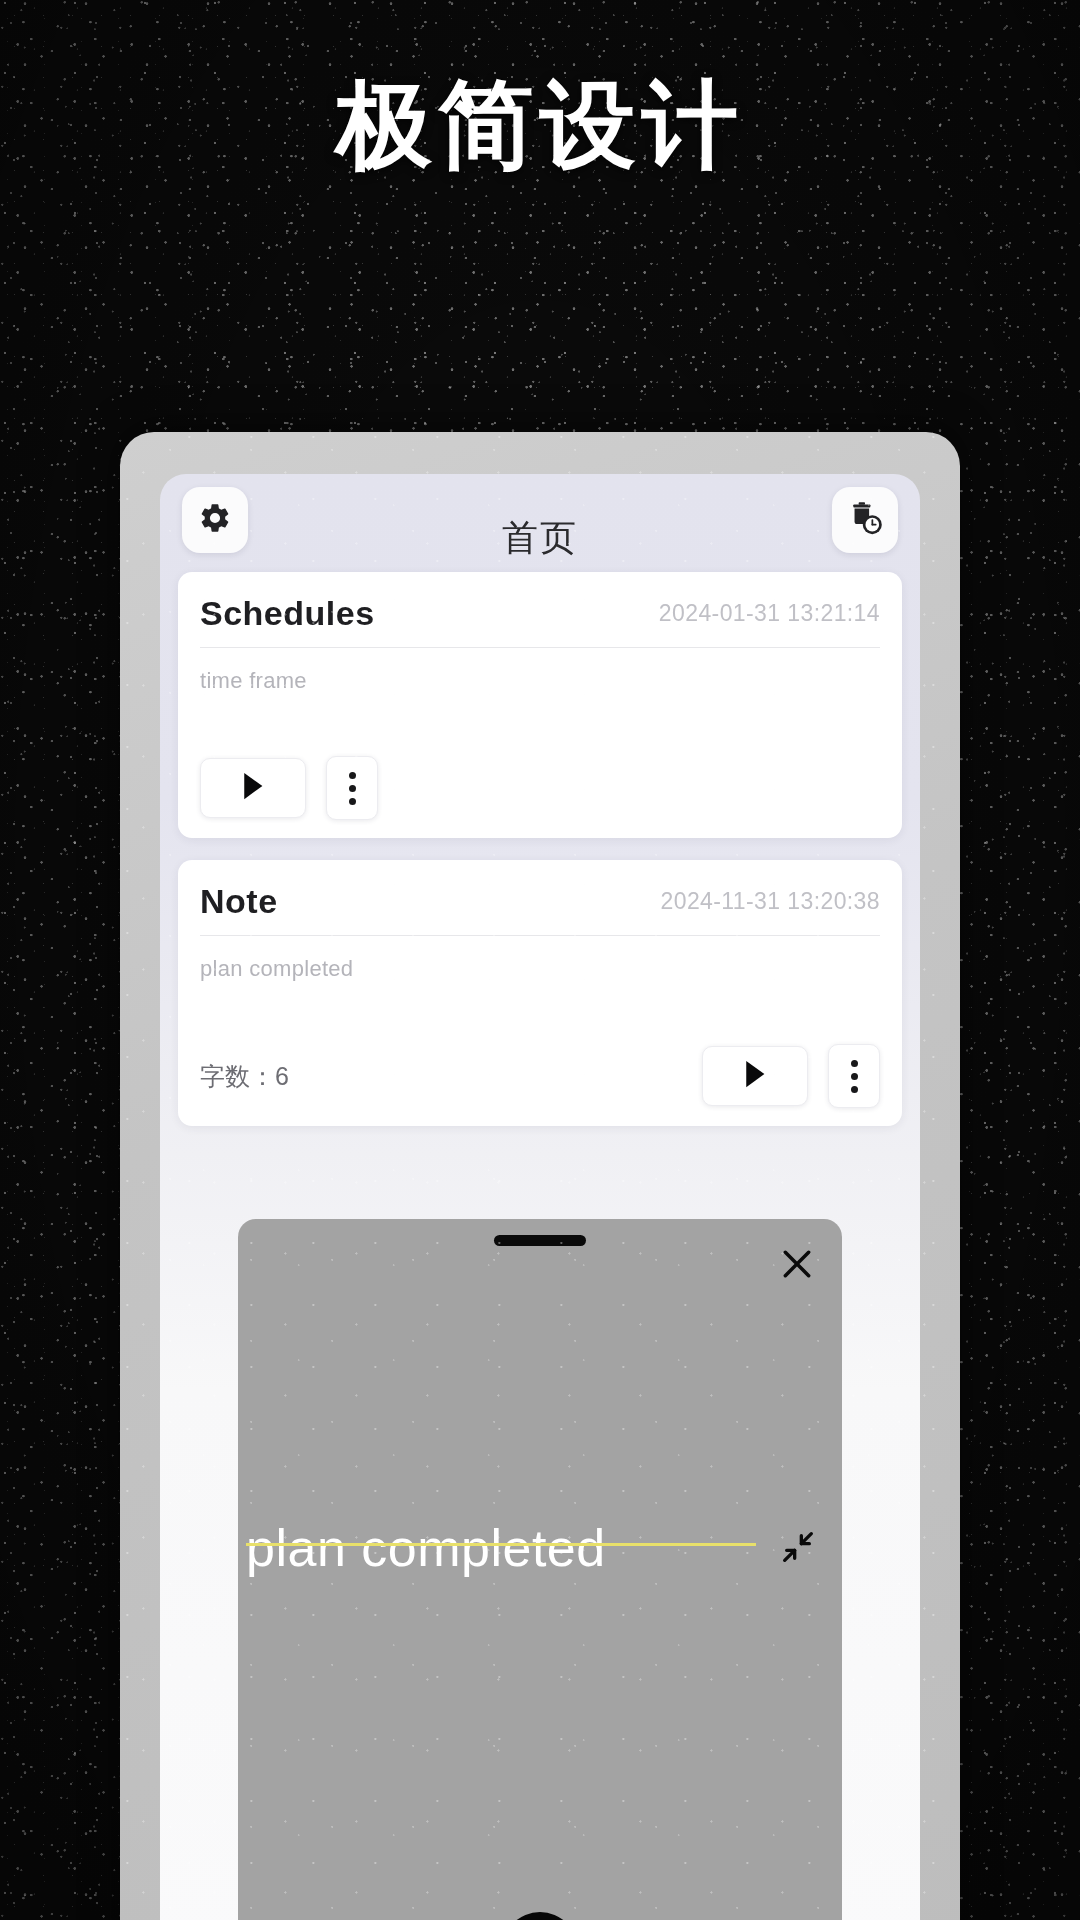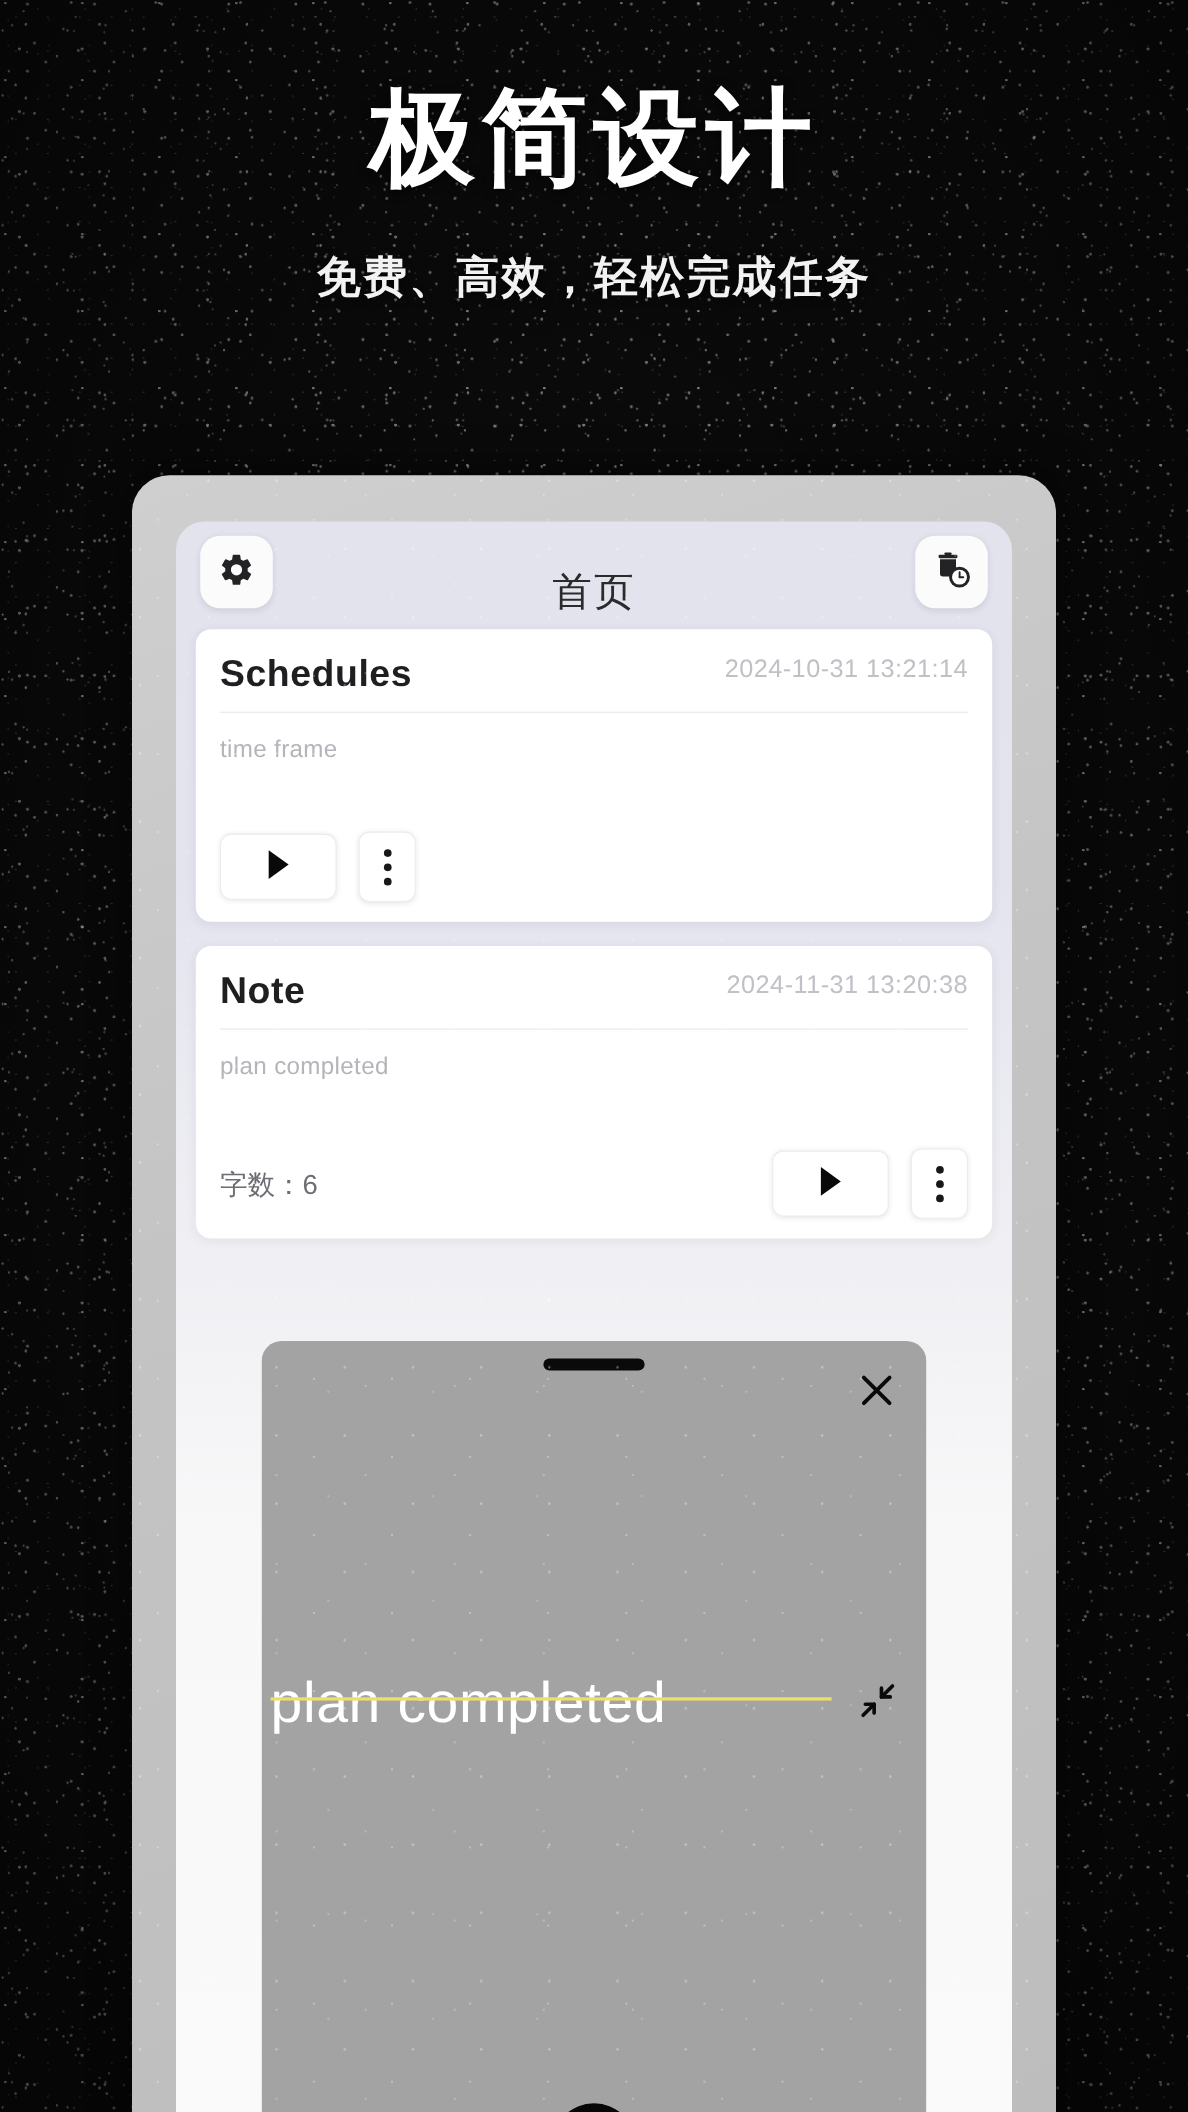--- a/index.html
+++ b/index.html
@@ -335,7 +335,6 @@
 
   <div class="hero">
     <h1 class="hero-title">极简设计</h1>
-    <p class="hero-sub">免费、高效，轻松完成任务</p>
   </div>
 
   <div class="phone-frame">

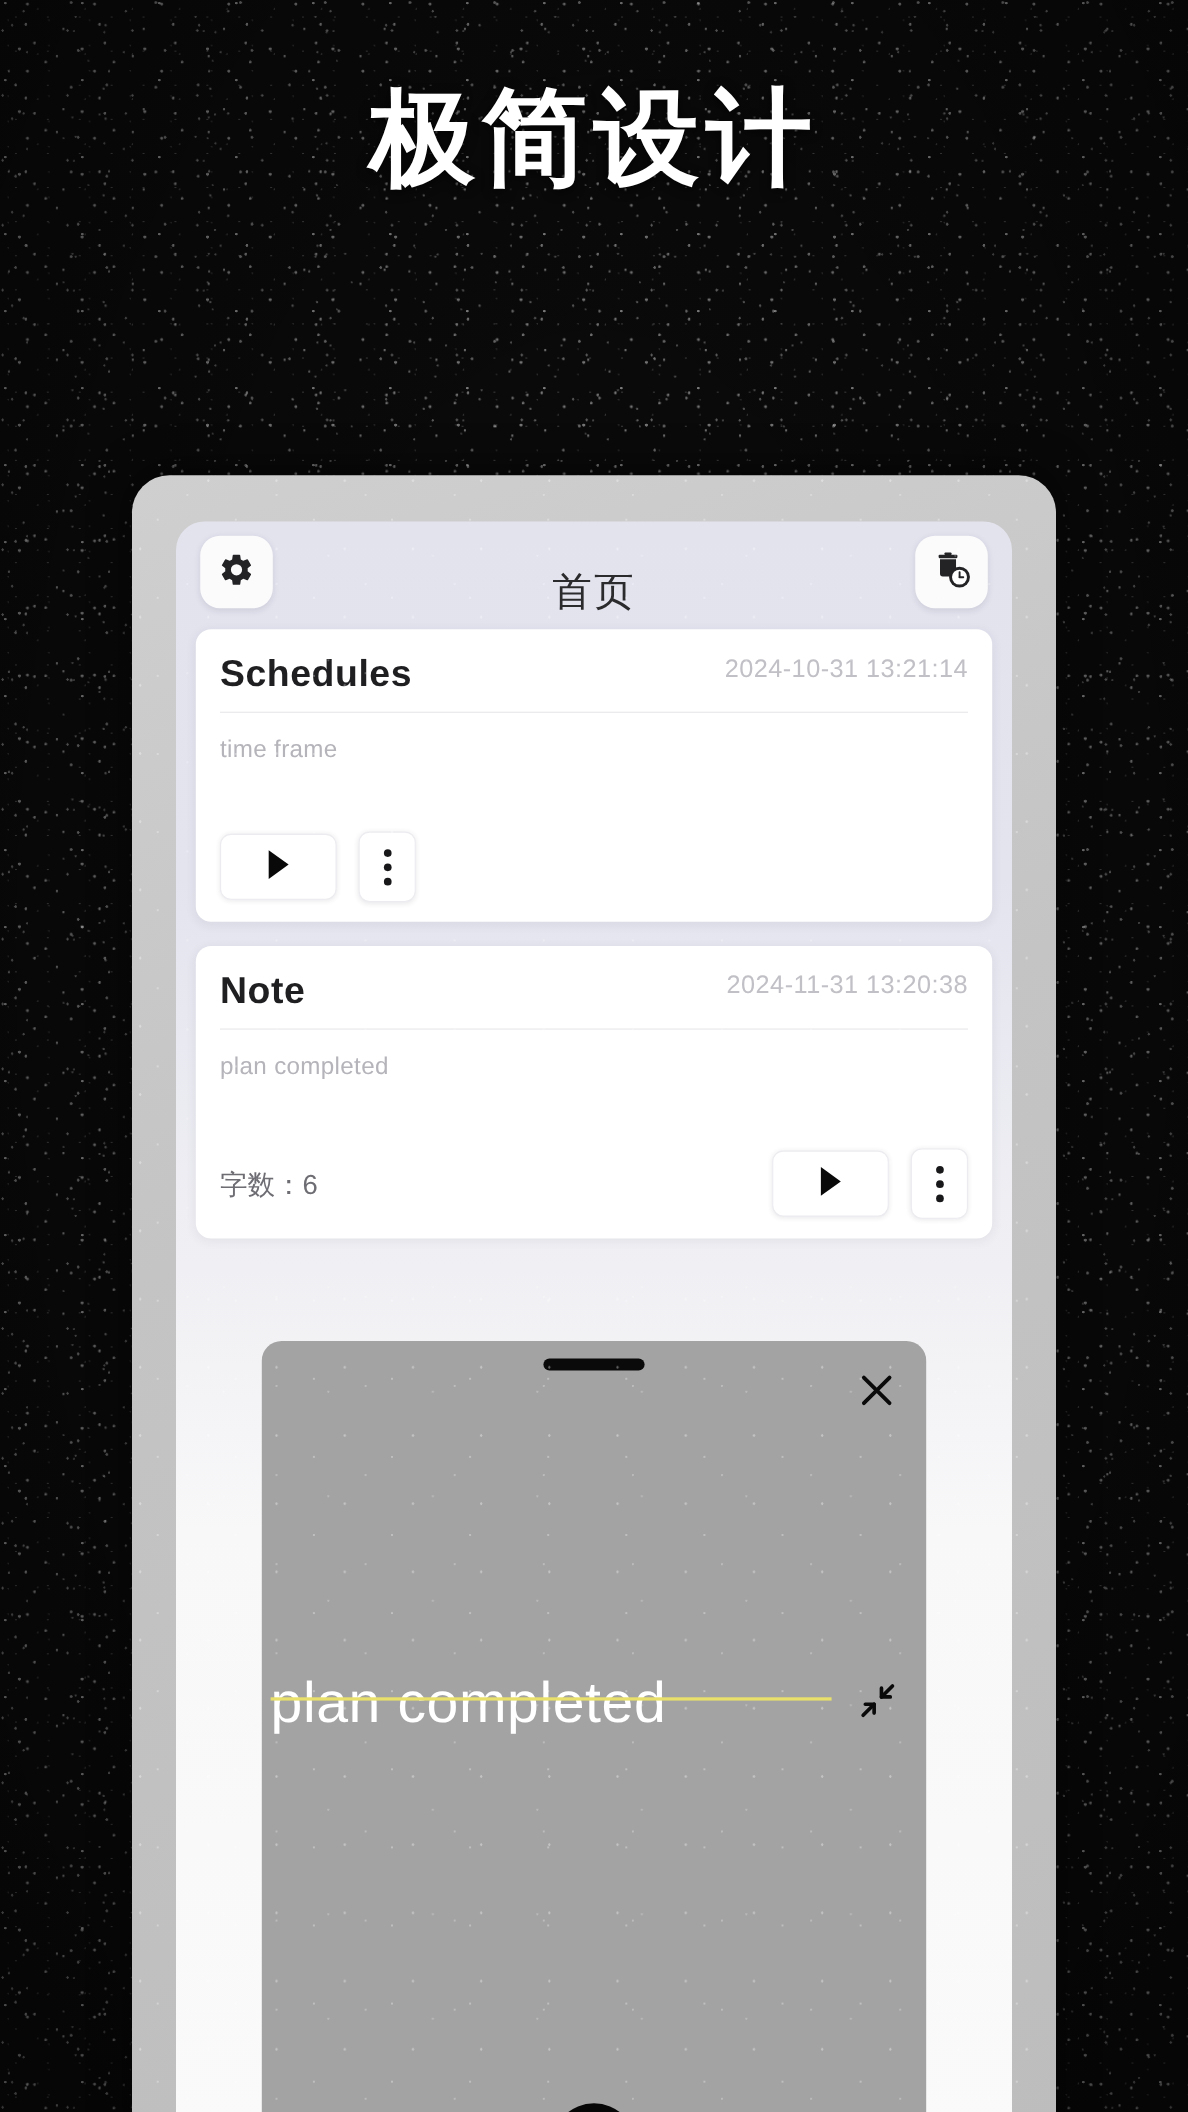--- a/index.html
+++ b/index.html
@@ -181,7 +181,7 @@
   }
   .card-head {
     display: flex;
-    align-items: flex-start;
+    align-items: center;
     justify-content: space-between;
     padding-bottom: 14px;
     border-bottom: 1px solid #e7e7ea;

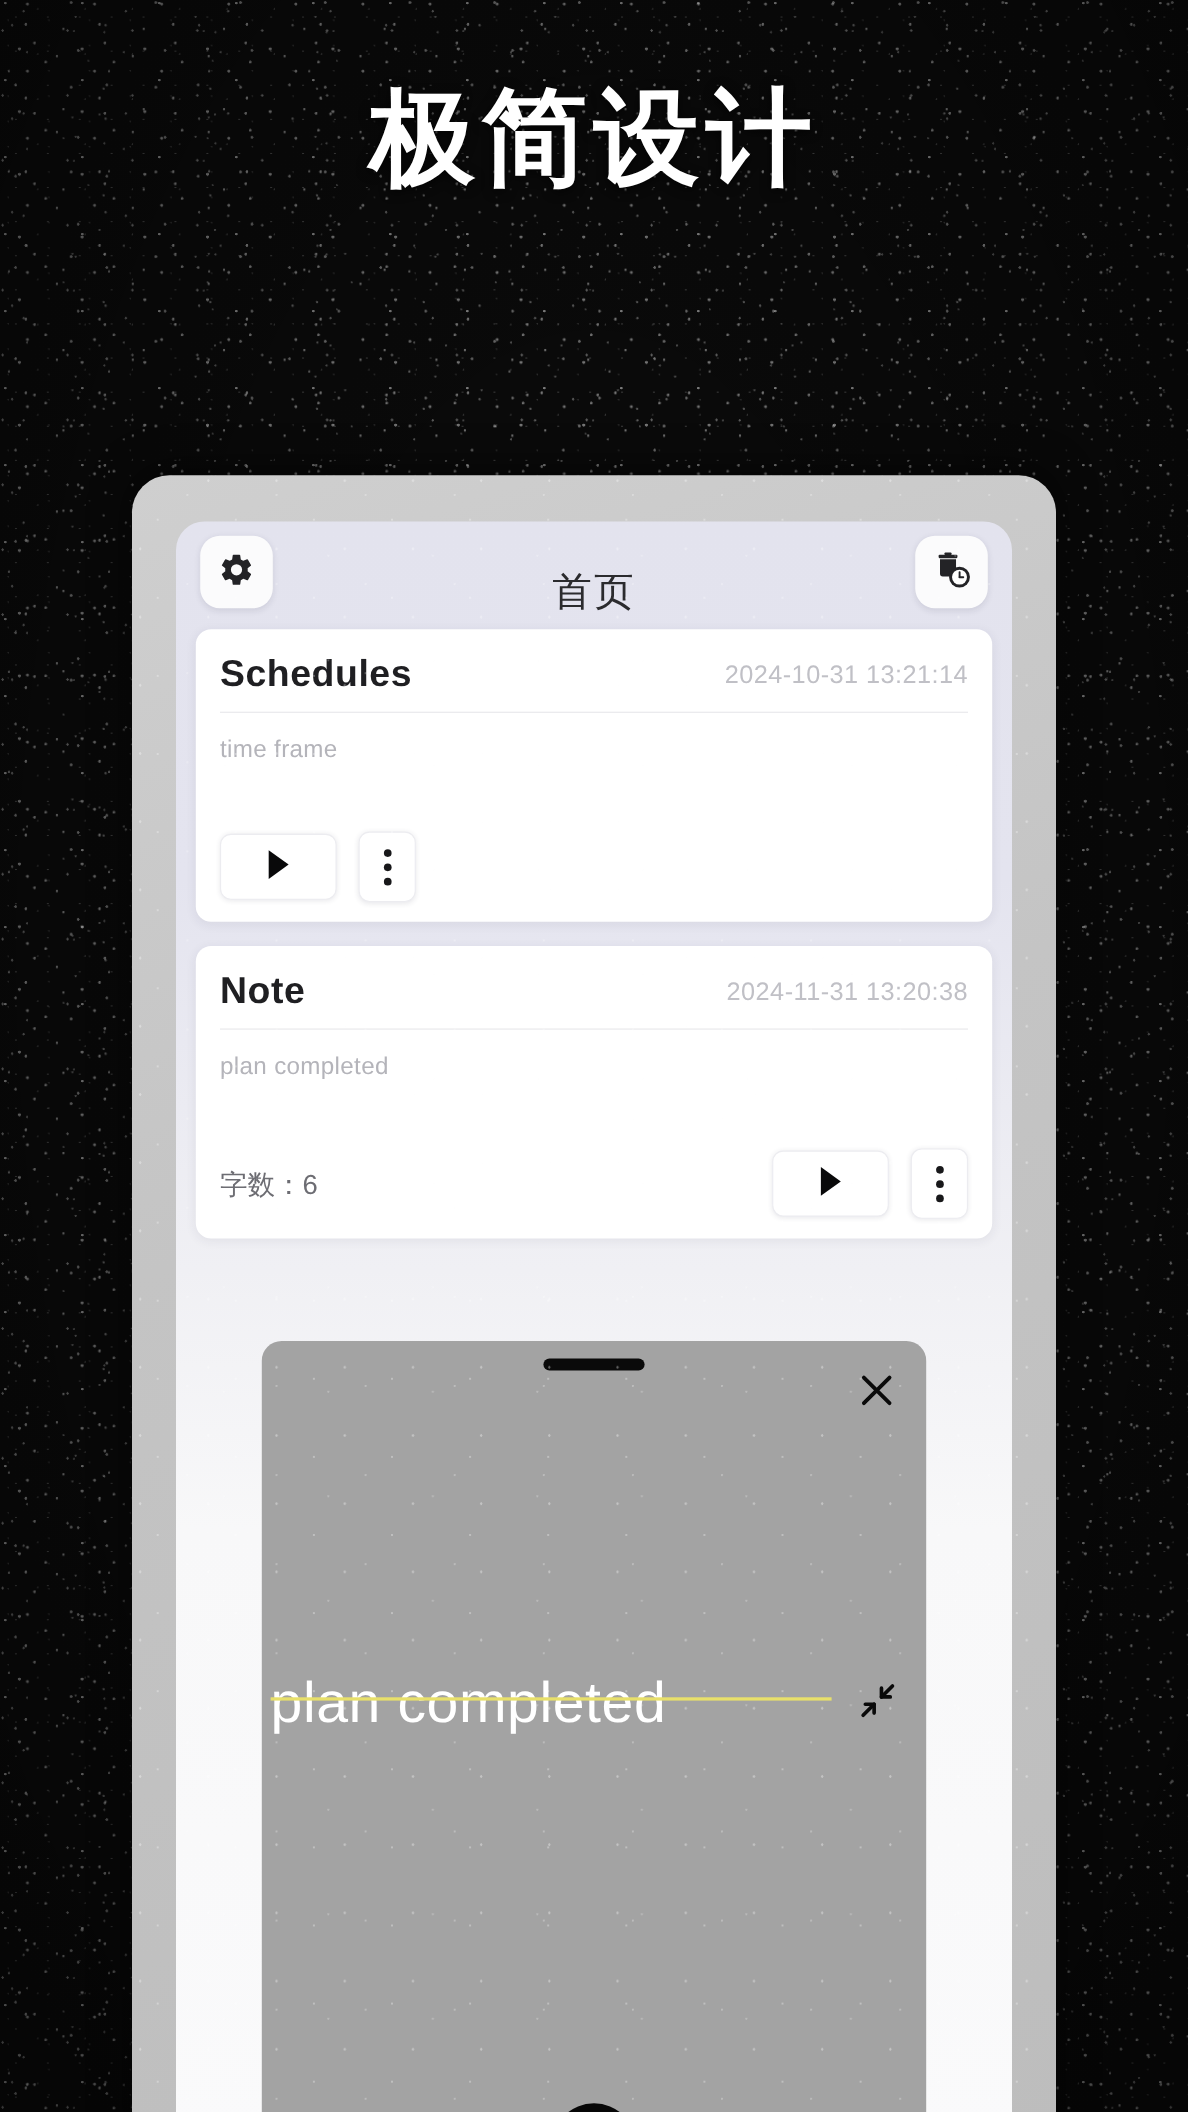--- a/index.html
+++ b/index.html
@@ -371,7 +371,7 @@
         <div class="card">
           <div class="card-head">
             <span class="card-title">Schedules</span>
-            <span class="card-time">2024-10-31 13:21:14</span>
+            <span class="card-time">2024-01-31 13:21:14</span>
           </div>
           <div class="card-body">time frame</div>
           <div class="card-foot">

